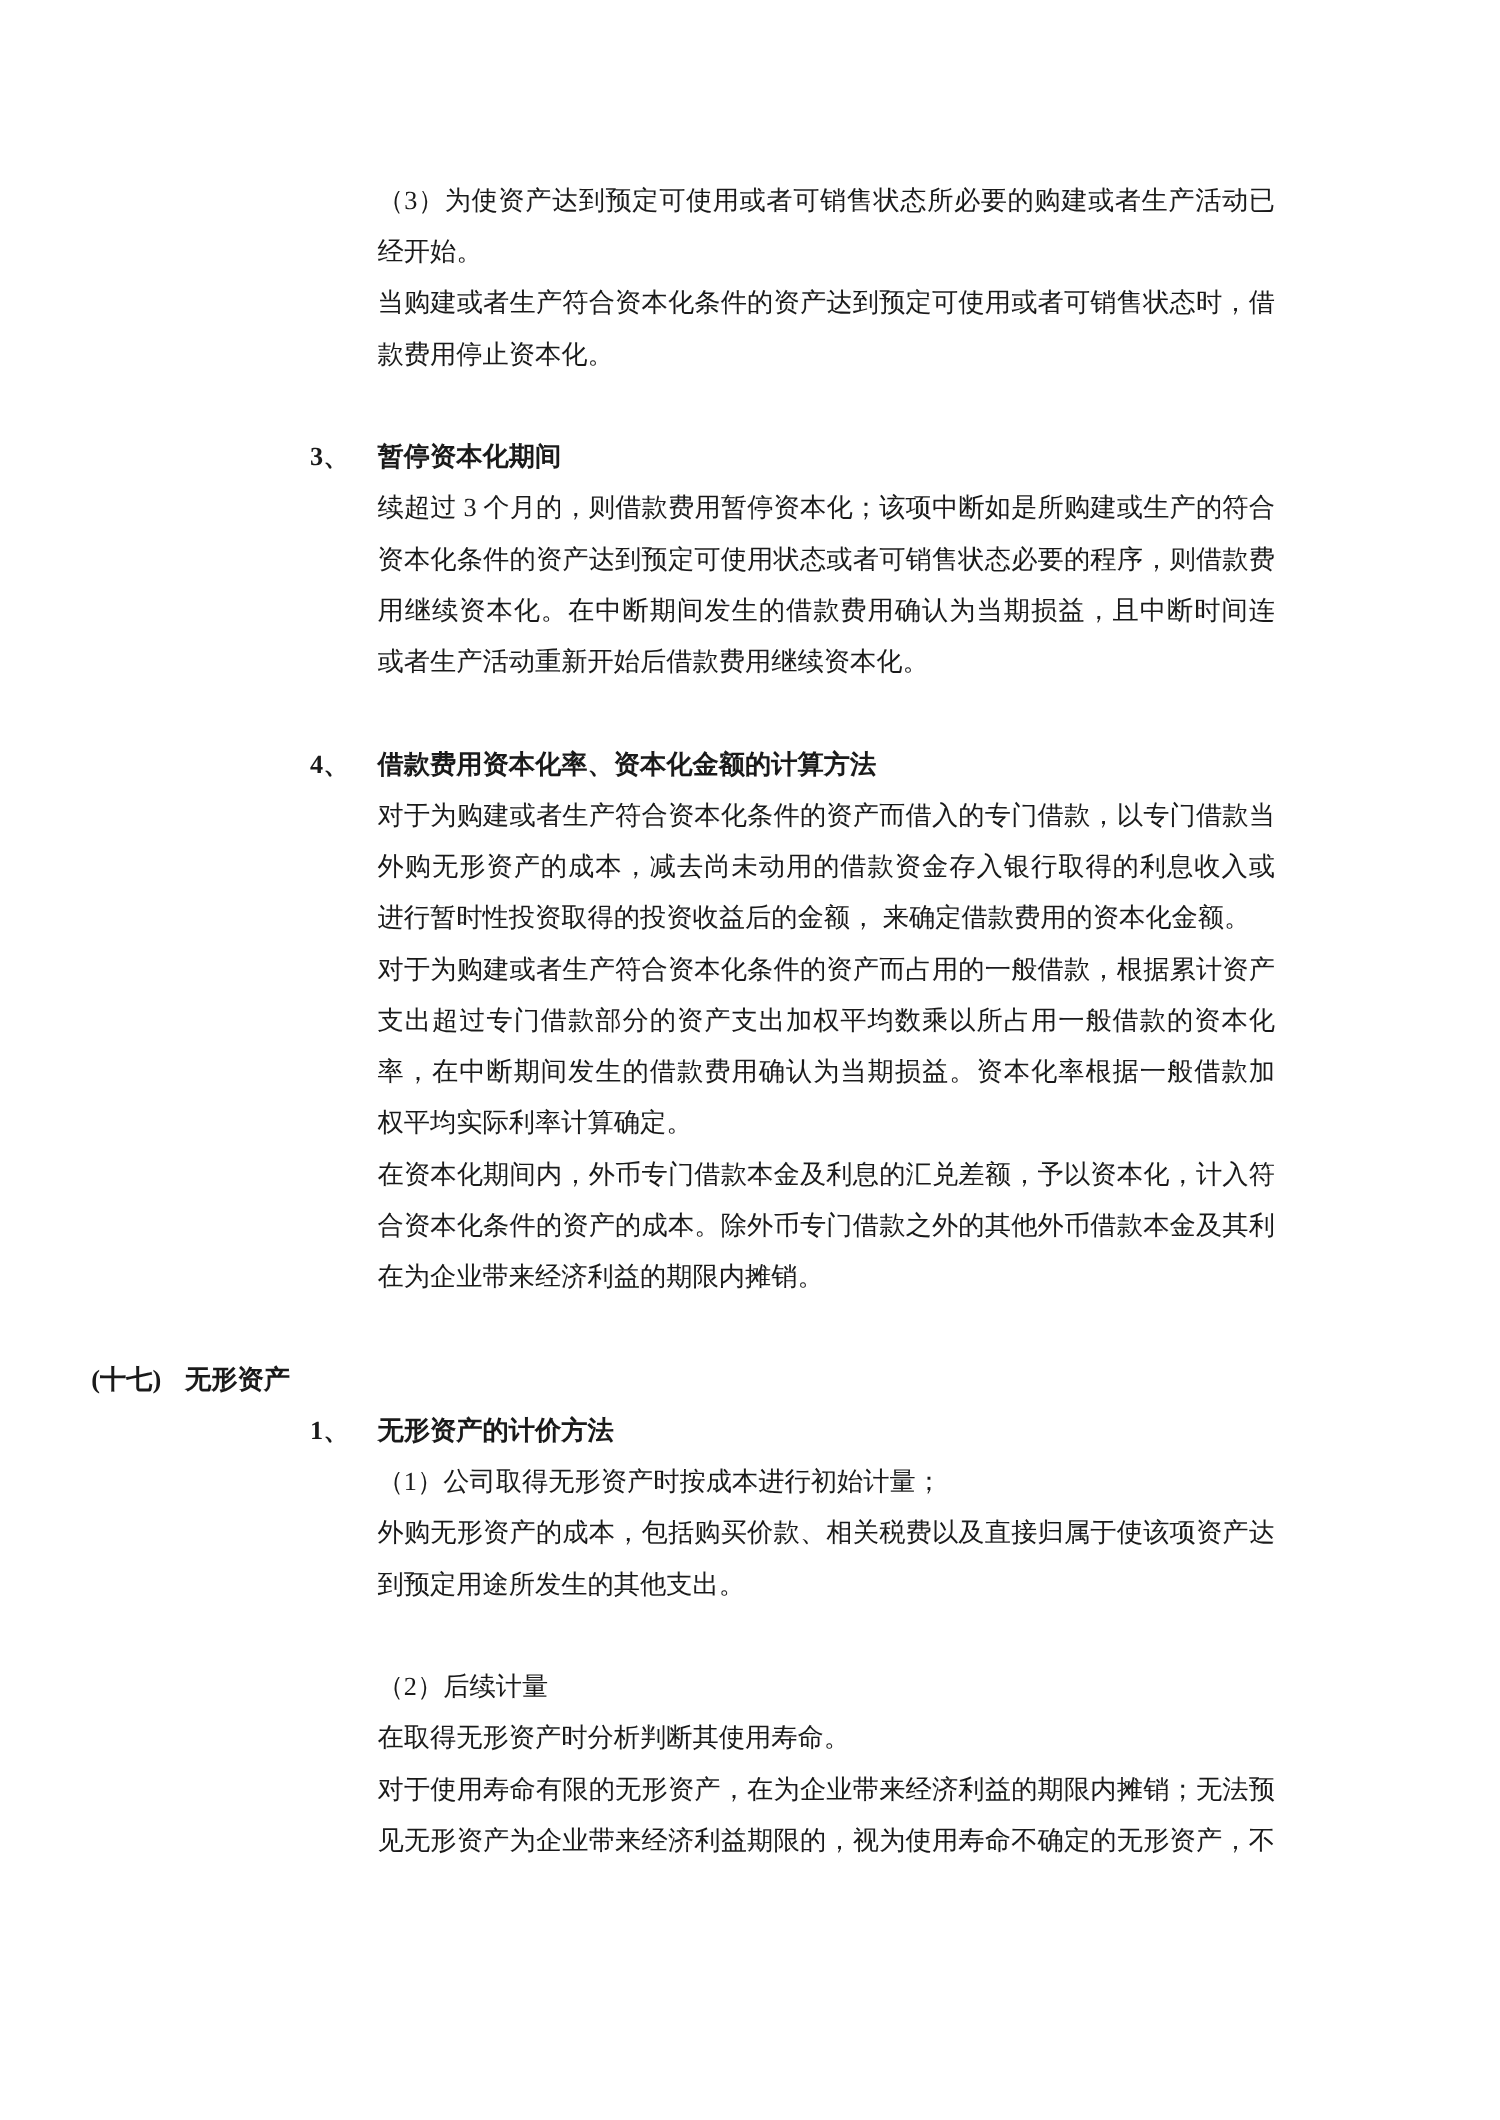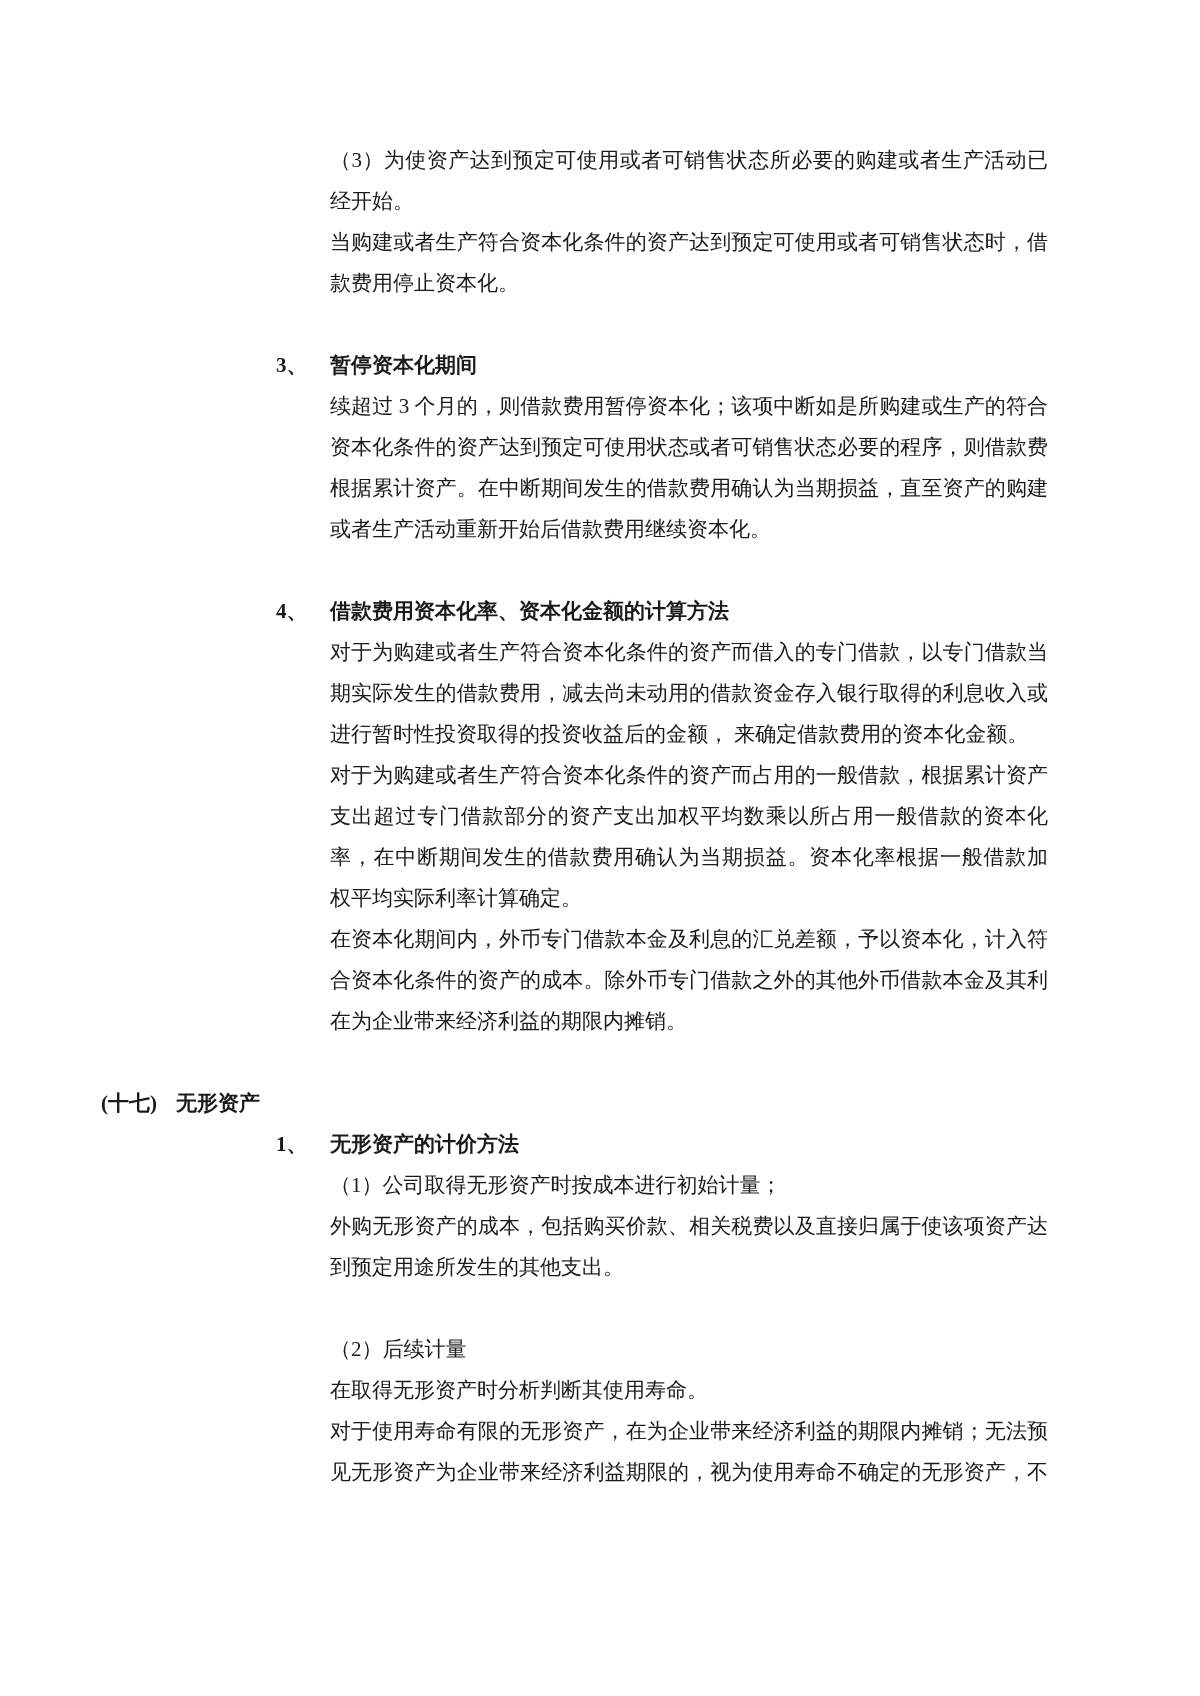--- a/index.html
+++ b/index.html
@@ -12,7 +12,7 @@
     font-family: "Liberation Serif", "DejaVu Serif", serif;
     color: #1a1a1a;
   }
-  .content { padding-top: 140px; padding-left: 28px; }
+  .content { padding-top: 140px; }
   .line {
     margin-left: 302px;
     width: 718px;

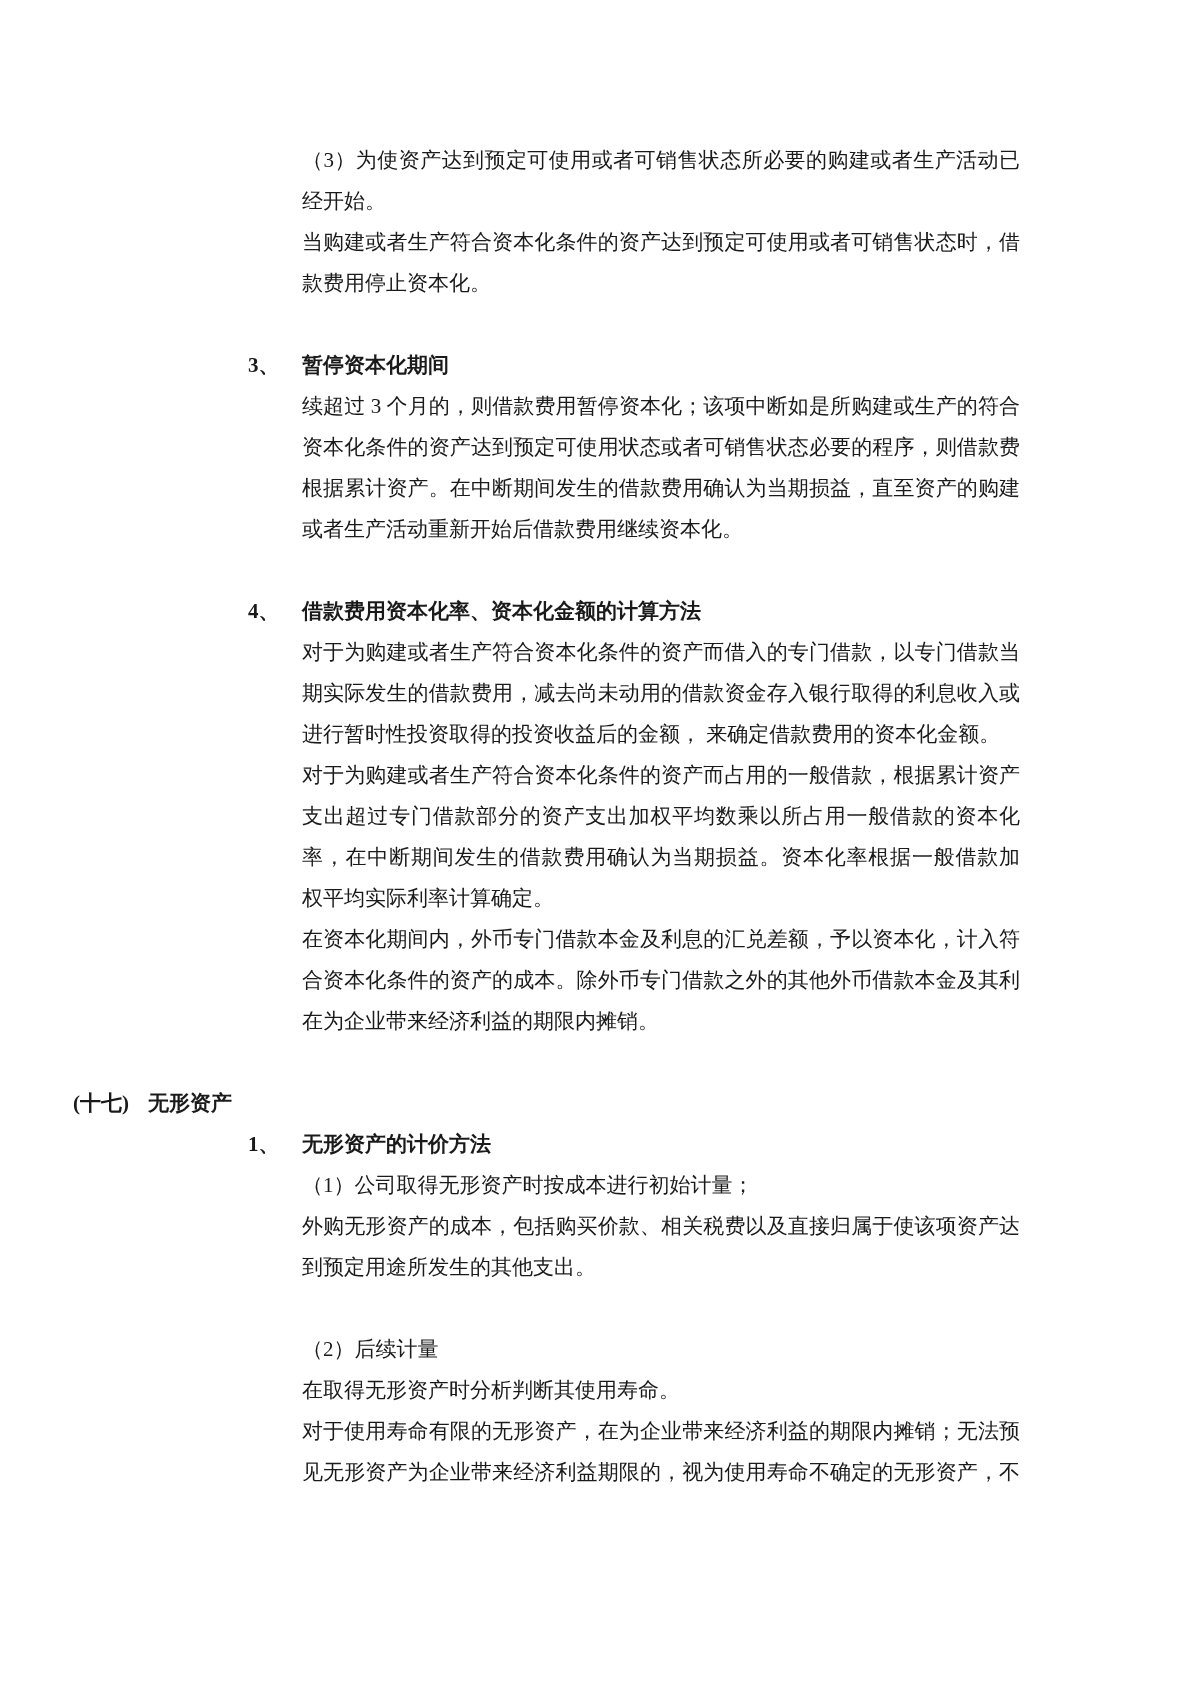--- a/index.html
+++ b/index.html
@@ -57,7 +57,7 @@
       </div>
       <div class="line j">续超过 3 个月的，则借款费用暂停资本化；该项中断如是所购建或生产的符合</div>
       <div class="line j">资本化条件的资产达到预定可使用状态或者可销售状态必要的程序，则借款费</div>
-      <div class="line j">根据累计资产。在中断期间发生的借款费用确认为当期损益，直至资产的购建</div>
+      <div class="line j">用继续资本化。在中断期间发生的借款费用确认为当期损益，且中断时间连</div>
       <div class="line">或者生产活动重新开始后借款费用继续资本化。</div>
       <div class="gap"></div>
       <div class="h2row">

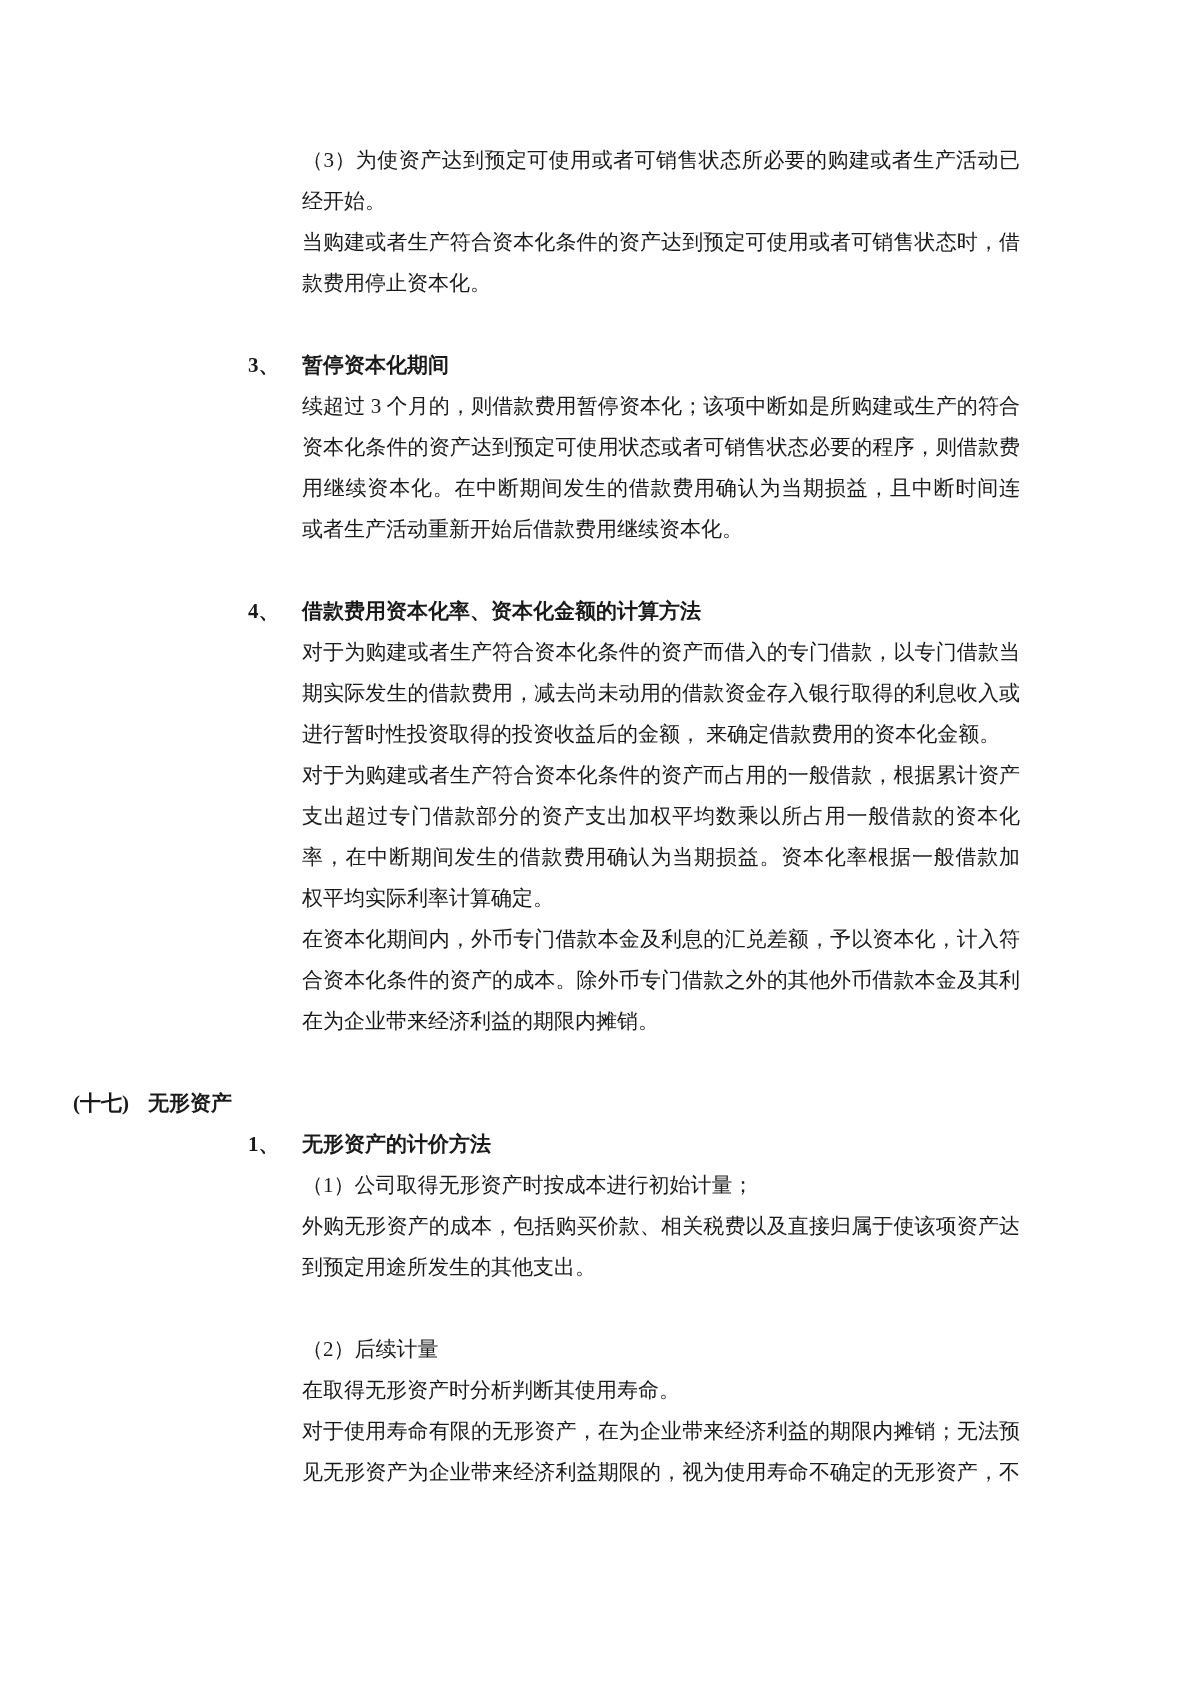--- a/index.html
+++ b/index.html
@@ -65,7 +65,7 @@
         <span class="h2title">借款费用资本化率、资本化金额的计算方法</span>
       </div>
       <div class="line j">对于为购建或者生产符合资本化条件的资产而借入的专门借款，以专门借款当</div>
-      <div class="line j">期实际发生的借款费用，减去尚未动用的借款资金存入银行取得的利息收入或</div>
+      <div class="line j">外购无形资产的成本，减去尚未动用的借款资金存入银行取得的利息收入或</div>
       <div class="line">进行暂时性投资取得的投资收益后的金额， 来确定借款费用的资本化金额。</div>
       <div class="line j">对于为购建或者生产符合资本化条件的资产而占用的一般借款，根据累计资产</div>
       <div class="line j">支出超过专门借款部分的资产支出加权平均数乘以所占用一般借款的资本化</div>

